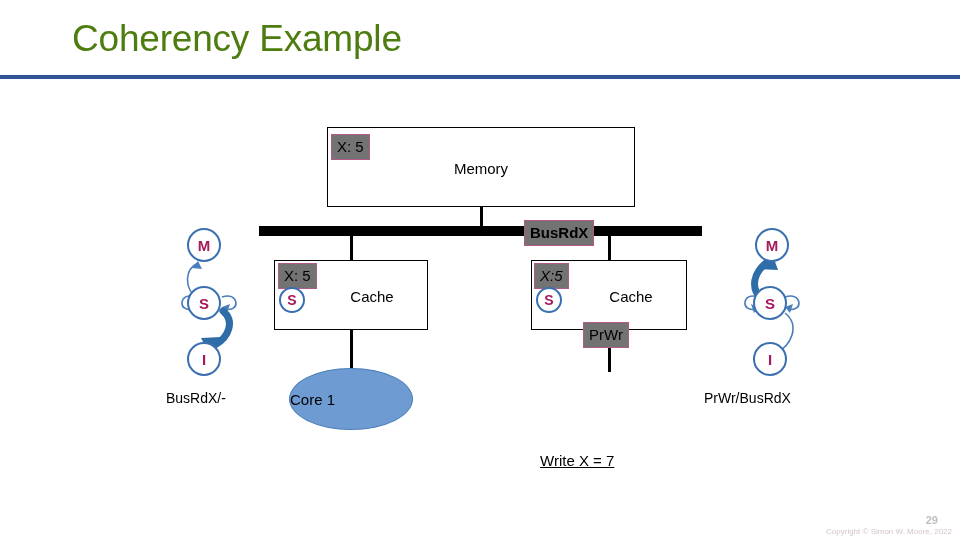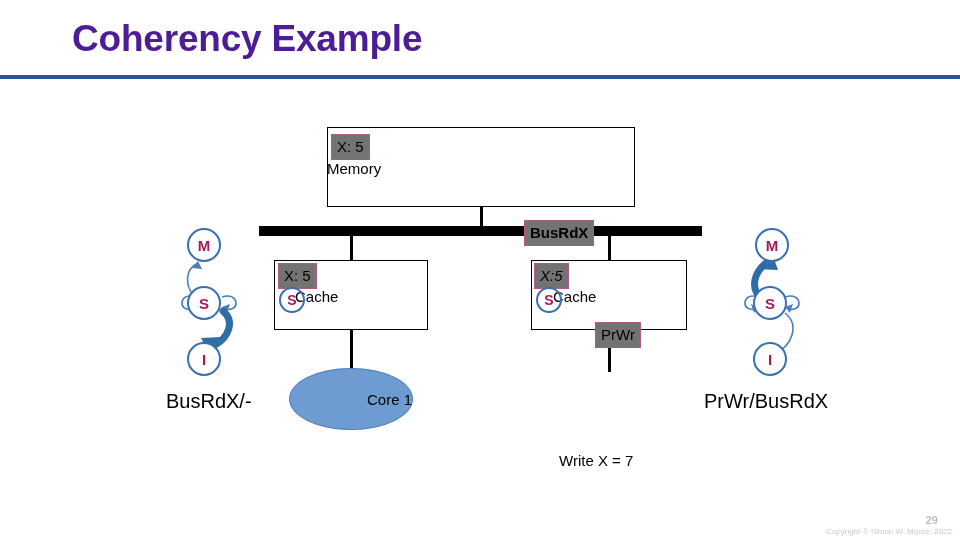--- a/index.html
+++ b/index.html
@@ -27,9 +27,9 @@
     left: 72px;
     top: 18px;
     font-size: 37px;
-    font-weight: 700;
+    font-weight: 400;
     letter-spacing: -0.2px;
-    color: #4c1d95;
+    color: #4d7c0f;
     white-space: nowrap;
   }
   .title-rule {

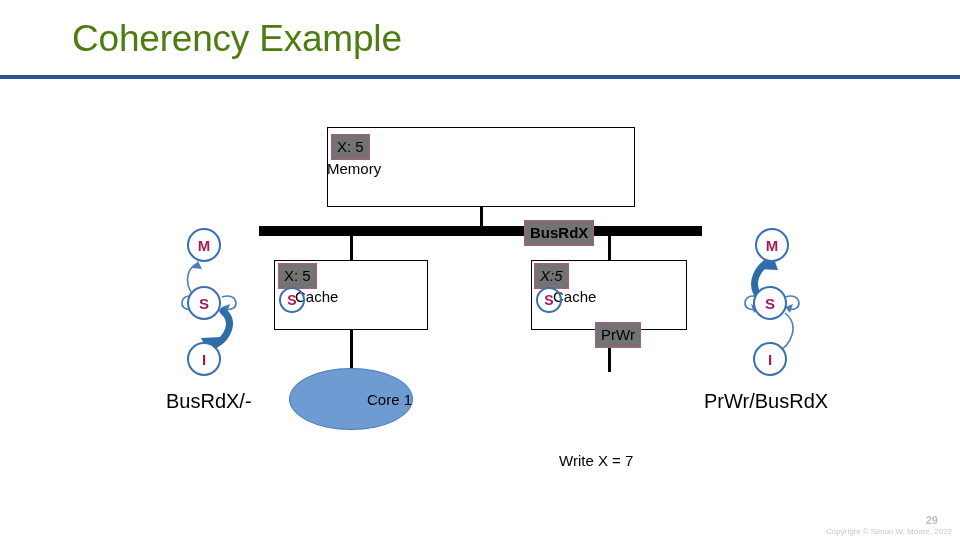--- a/index.html
+++ b/index.html
@@ -50,7 +50,7 @@
   .box-label {
     position: absolute;
     width: 100%;
-    text-align: left;
+    text-align: center;
     font-size: 15px;
     color: #000000;
   }

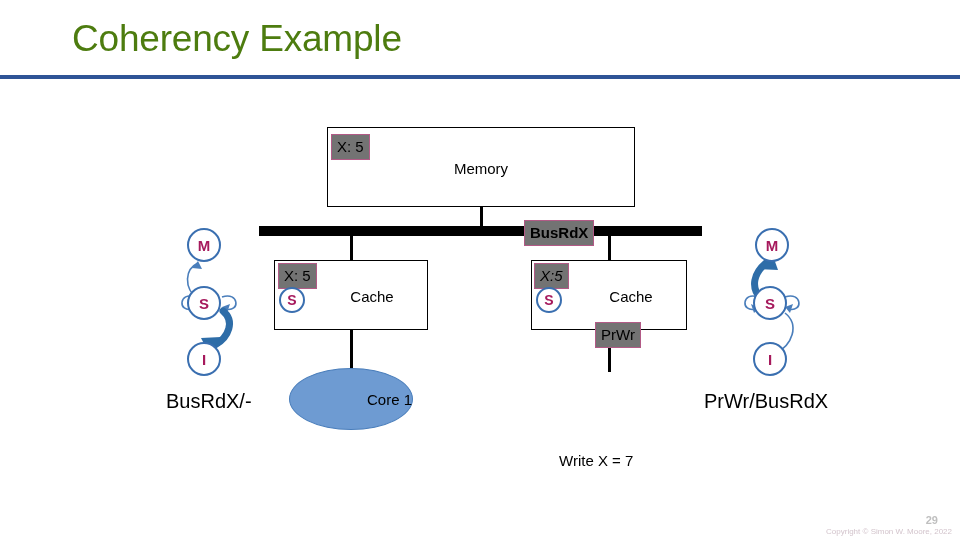--- a/index.html
+++ b/index.html
@@ -177,7 +177,7 @@
   <div class="state-chip" style="left:536px; top:287px;">S</div>
 
   <div class="wire" style="left:608px; top:330px; height:42px;"></div>
-  <div class="tag" style="left:583px; top:322px;margin-left:12px;">PrWr</div>
+  <div class="tag" style="left:583px; top:322px;">PrWr</div>
 
   <div class="core" style="left:289px; top:368px; width:124px; height:62px;">
     <span>Core 1</span>

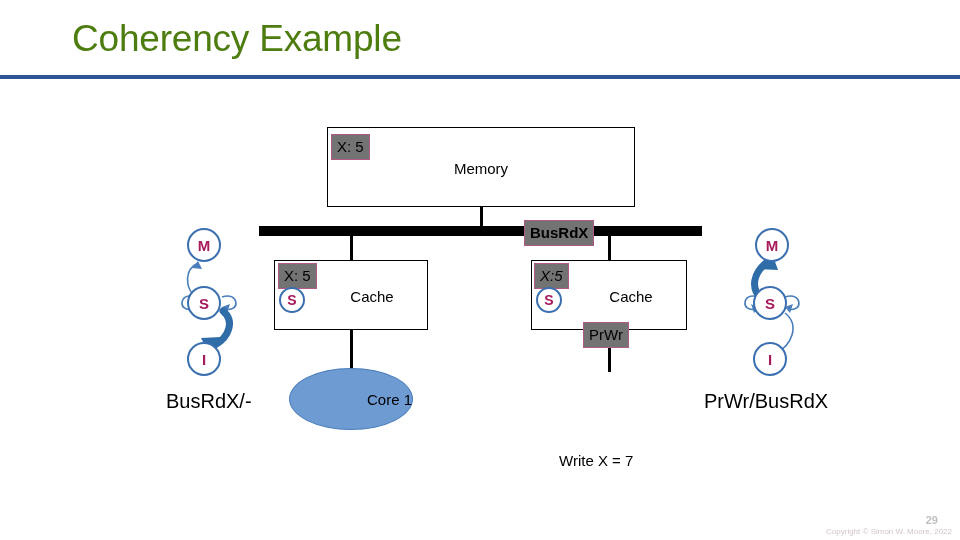--- a/index.html
+++ b/index.html
@@ -121,7 +121,7 @@
   .fsm svg { display: block; }
   .fsm-label {
     position: absolute;
-    font-size: 20px;
+    font-size: 14px;
     color: #000000;
     white-space: nowrap;
     text-align: center;

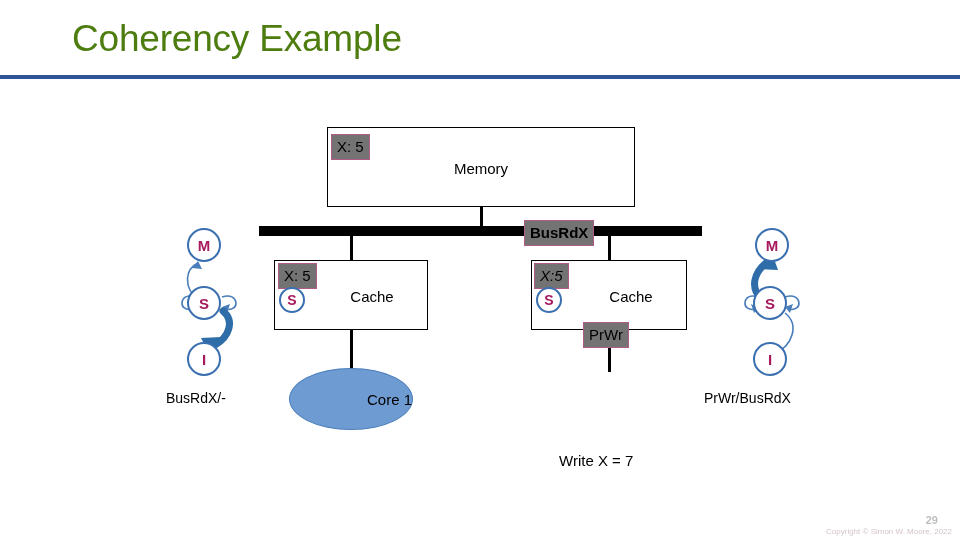--- a/index.html
+++ b/index.html
@@ -101,7 +101,7 @@
     box-sizing: border-box;
     display: flex;
     align-items: center;
-    justify-content: flex-end;
+    justify-content: flex-start;
     font-size: 15px;
     color: #000000;
   }

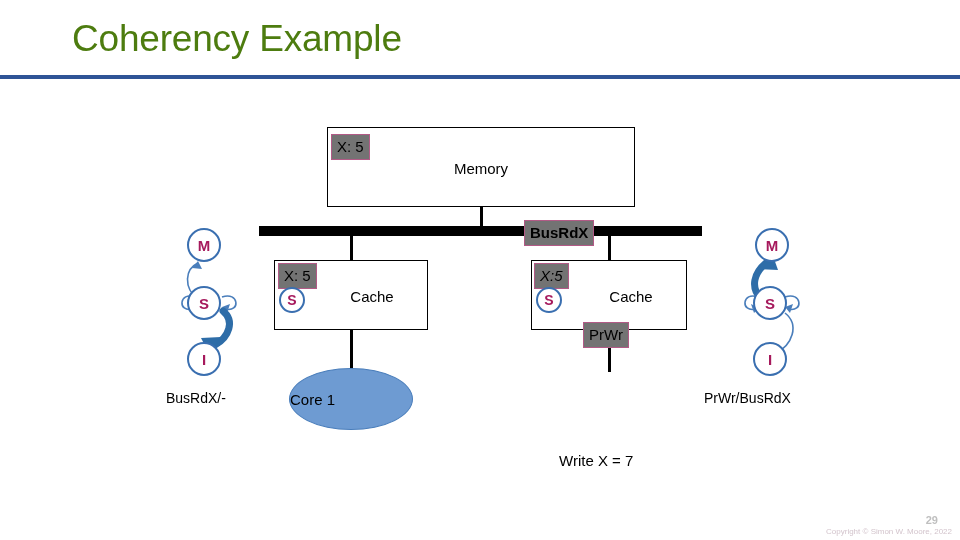--- a/index.html
+++ b/index.html
@@ -182,7 +182,7 @@
   <div class="core" style="left:289px; top:368px; width:124px; height:62px;">
     <span>Core 1</span>
   </div>
-  <div class="caption" style="left:559px; top:452px;">Write X = 7</div>
+  <div class="caption" style="left:540px; top:452px;text-decoration:underline;">Write X = 7</div>
 
   <div class="fsm" style="left:165px; top:225px;">
     <svg width="110" height="160" viewBox="0 0 110 160">

